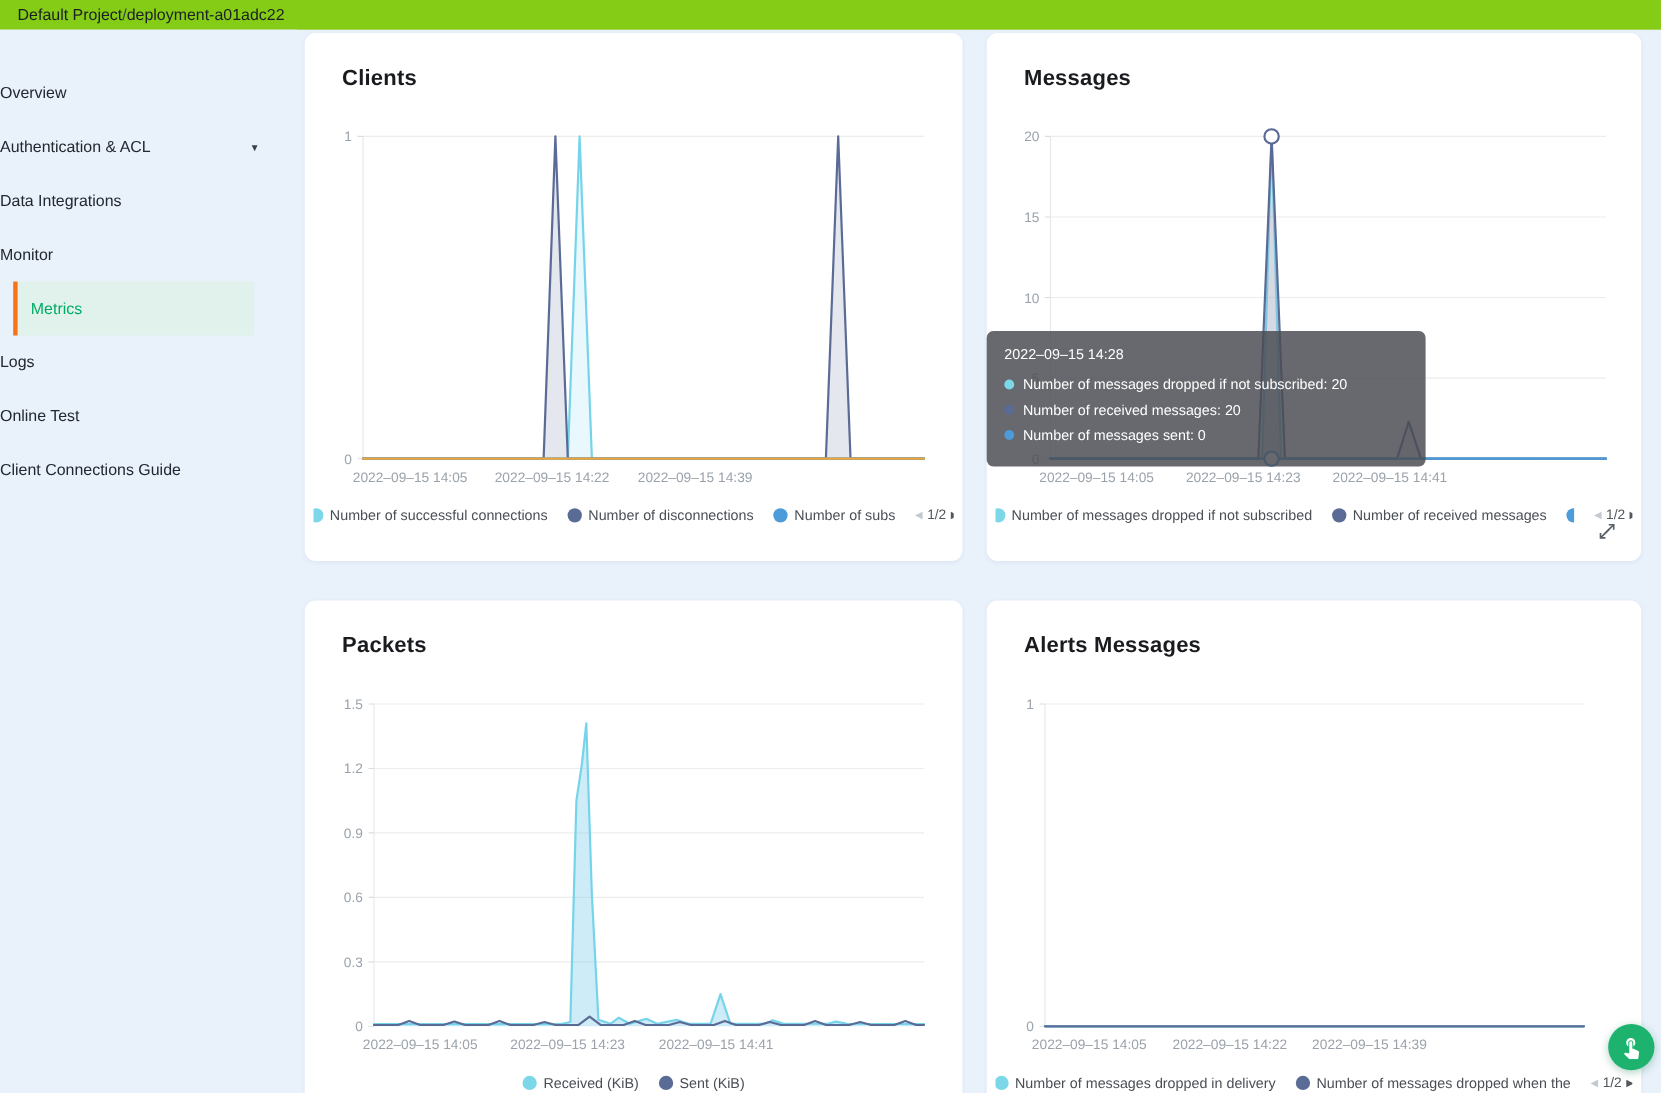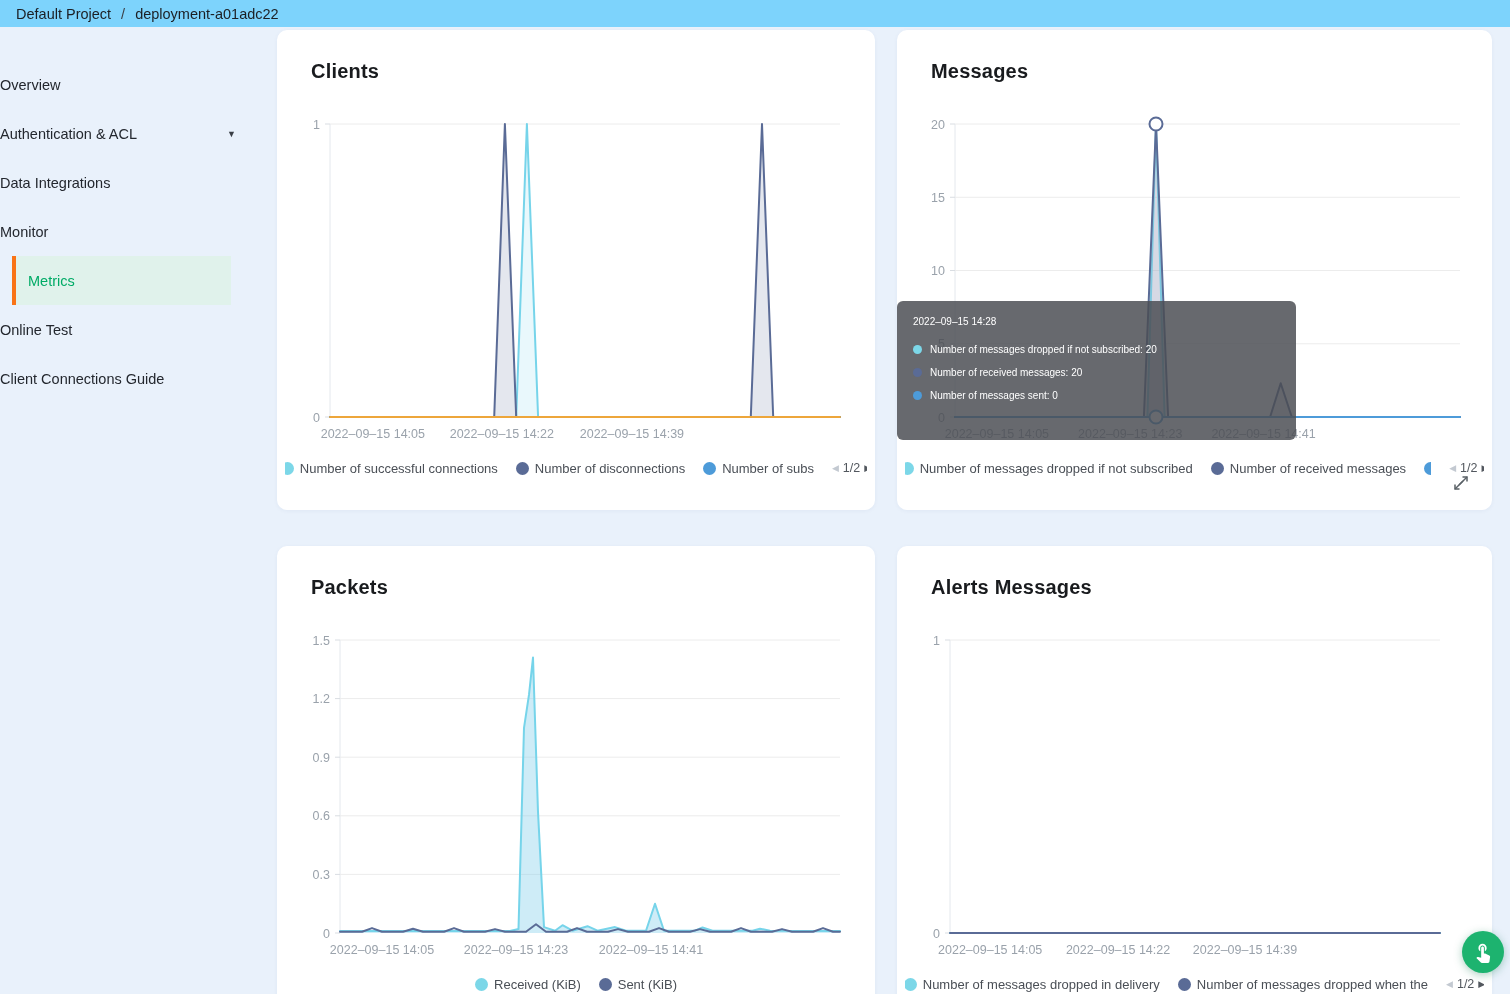--- a/index.html
+++ b/index.html
@@ -11,7 +11,7 @@
   
   .breadcrumb {
     position:absolute; top:0; left:0; width:100%; height:27px;
-    background:#7dd3fc; display:flex; align-items:center; gap:10px;
+    background:#84cc16; display:flex; align-items:center; 
     padding-left:16px; font-size:14.5px; color:#1c1f24;
   }
   .breadcrumb .sep { color:#3a3f46; }

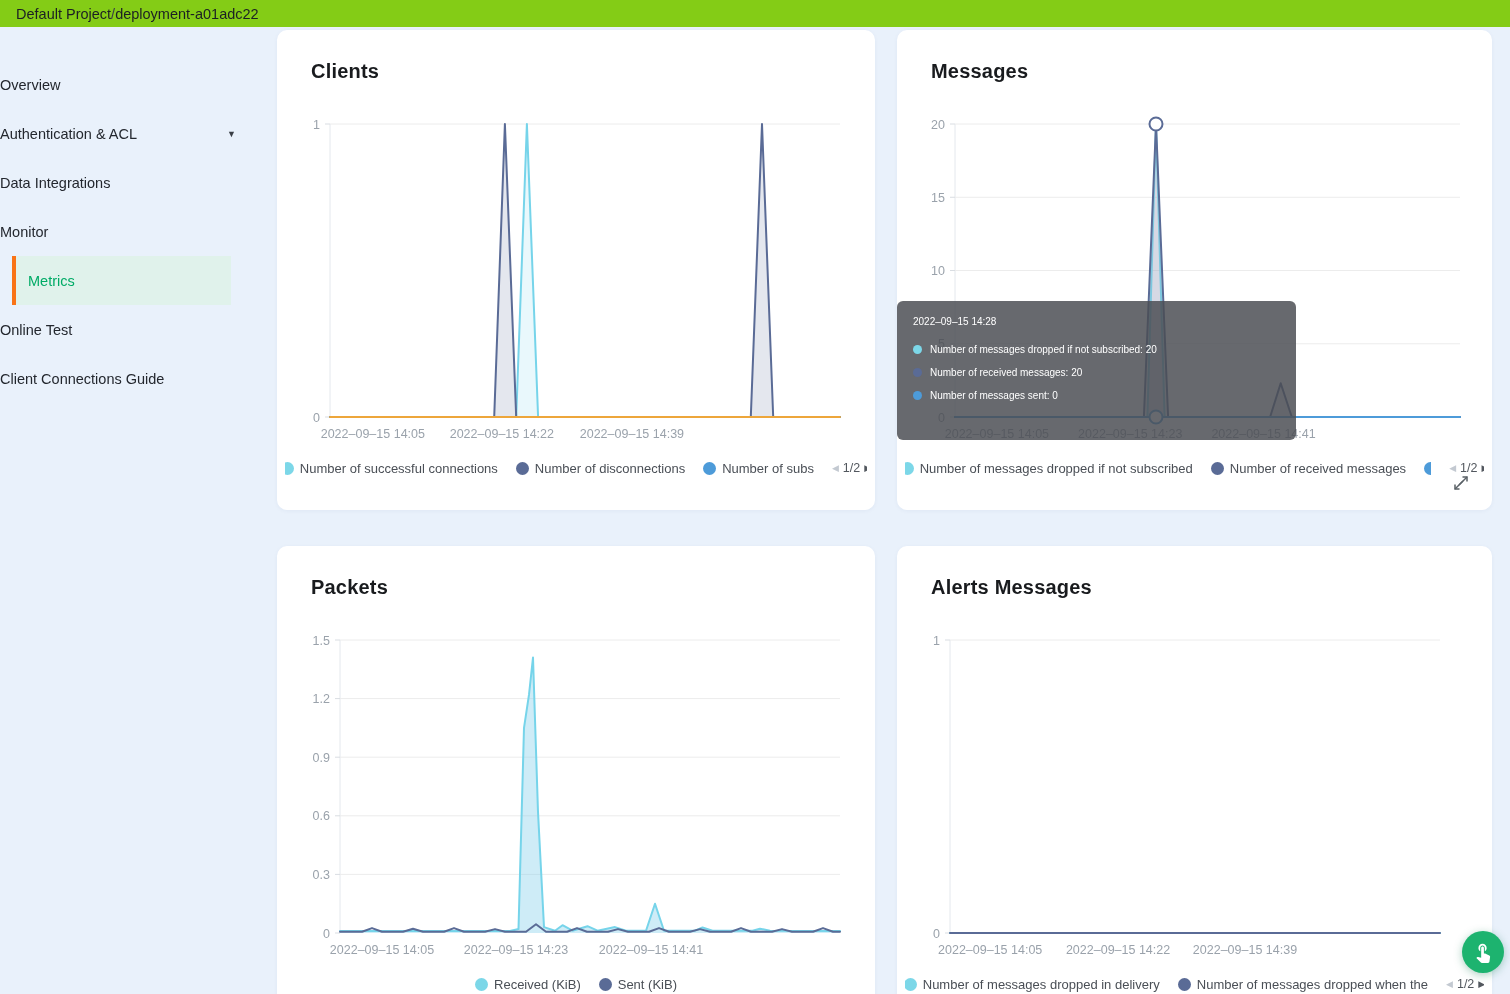--- a/index.html
+++ b/index.html
@@ -99,6 +99,9 @@
       </div>
       <div class="nav-item active">
         <span>Metrics</span>
+      </div>
+      <div class="nav-item">
+        <span>Logs</span>
       </div>
       <div class="nav-item">
         <span>Online Test</span>

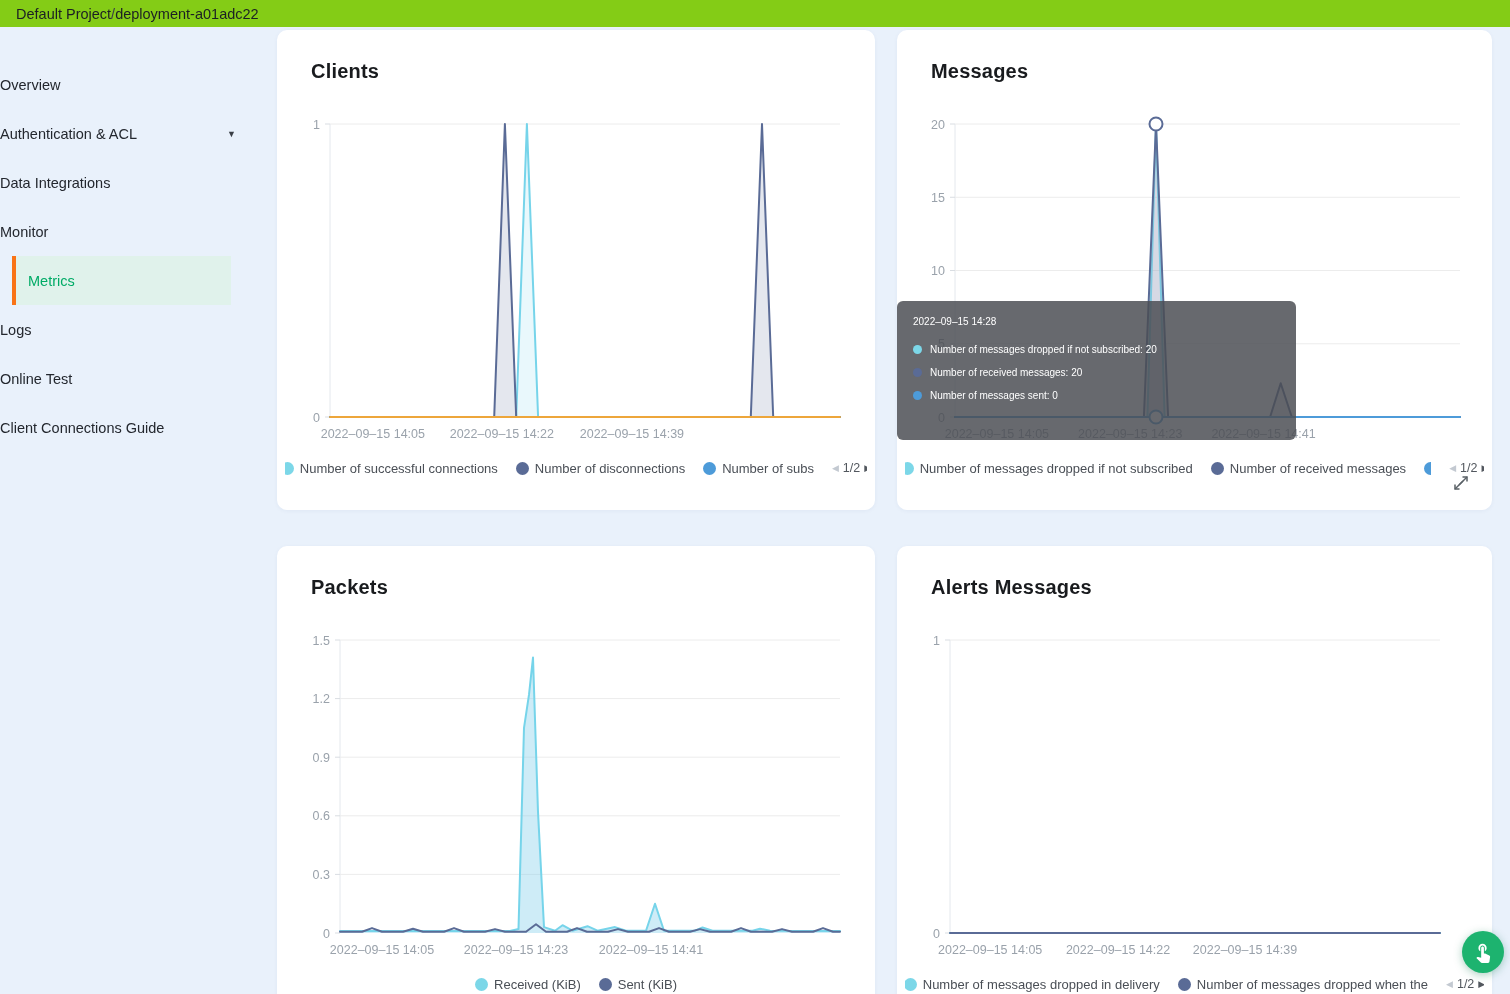--- a/index.html
+++ b/index.html
@@ -57,9 +57,9 @@
   .pg-num  { color:#52575e; font-size:12.5px; }
   
   .tooltip {
-    position:absolute; left:0; top:271px; width:399px; height:139px;
+    position:absolute; left:0; top:271px; width:399px; height:123px;
     background:rgba(74,76,82,0.84); border-radius:6px; padding:10px 16px;
-    color:#ffffff; font-size:10px; pointer-events:none; z-index:5;
+    color:#ffffff; font-size:13px; pointer-events:none; z-index:5;
   }
   .tooltip .tt-title { margin-bottom:5px; line-height:22px; }
   .tt-row { display:flex; align-items:center; gap:8px; line-height:23px; }

